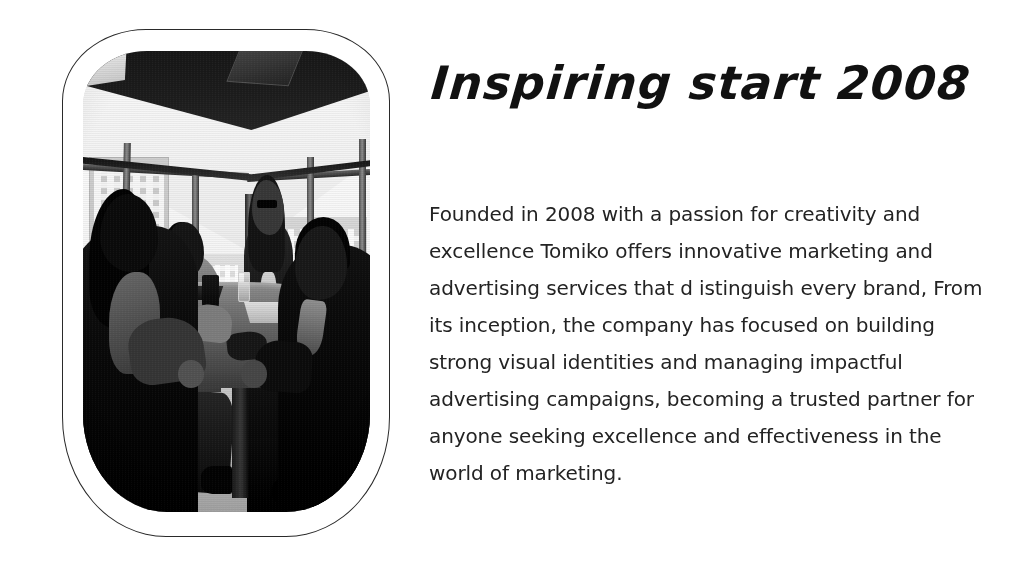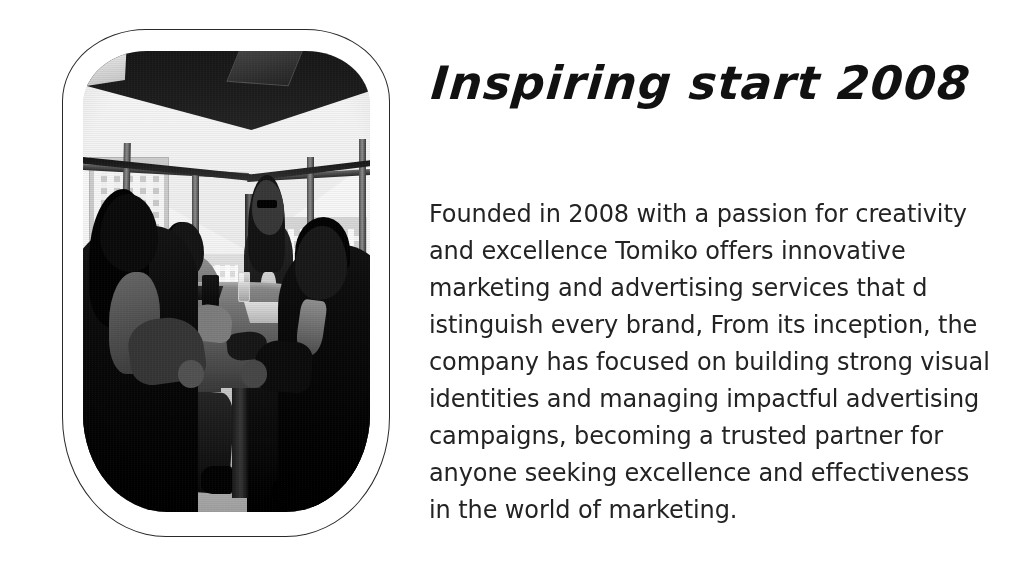--- a/index.html
+++ b/index.html
@@ -484,7 +484,7 @@
   .body-copy {
     margin-top: 86px;
     font-family: "DejaVu Sans", sans-serif;
-    font-size: 24px;
+    font-size: 20px;
     line-height: 37px;
     color: #232323;
     letter-spacing: -0.1px;

